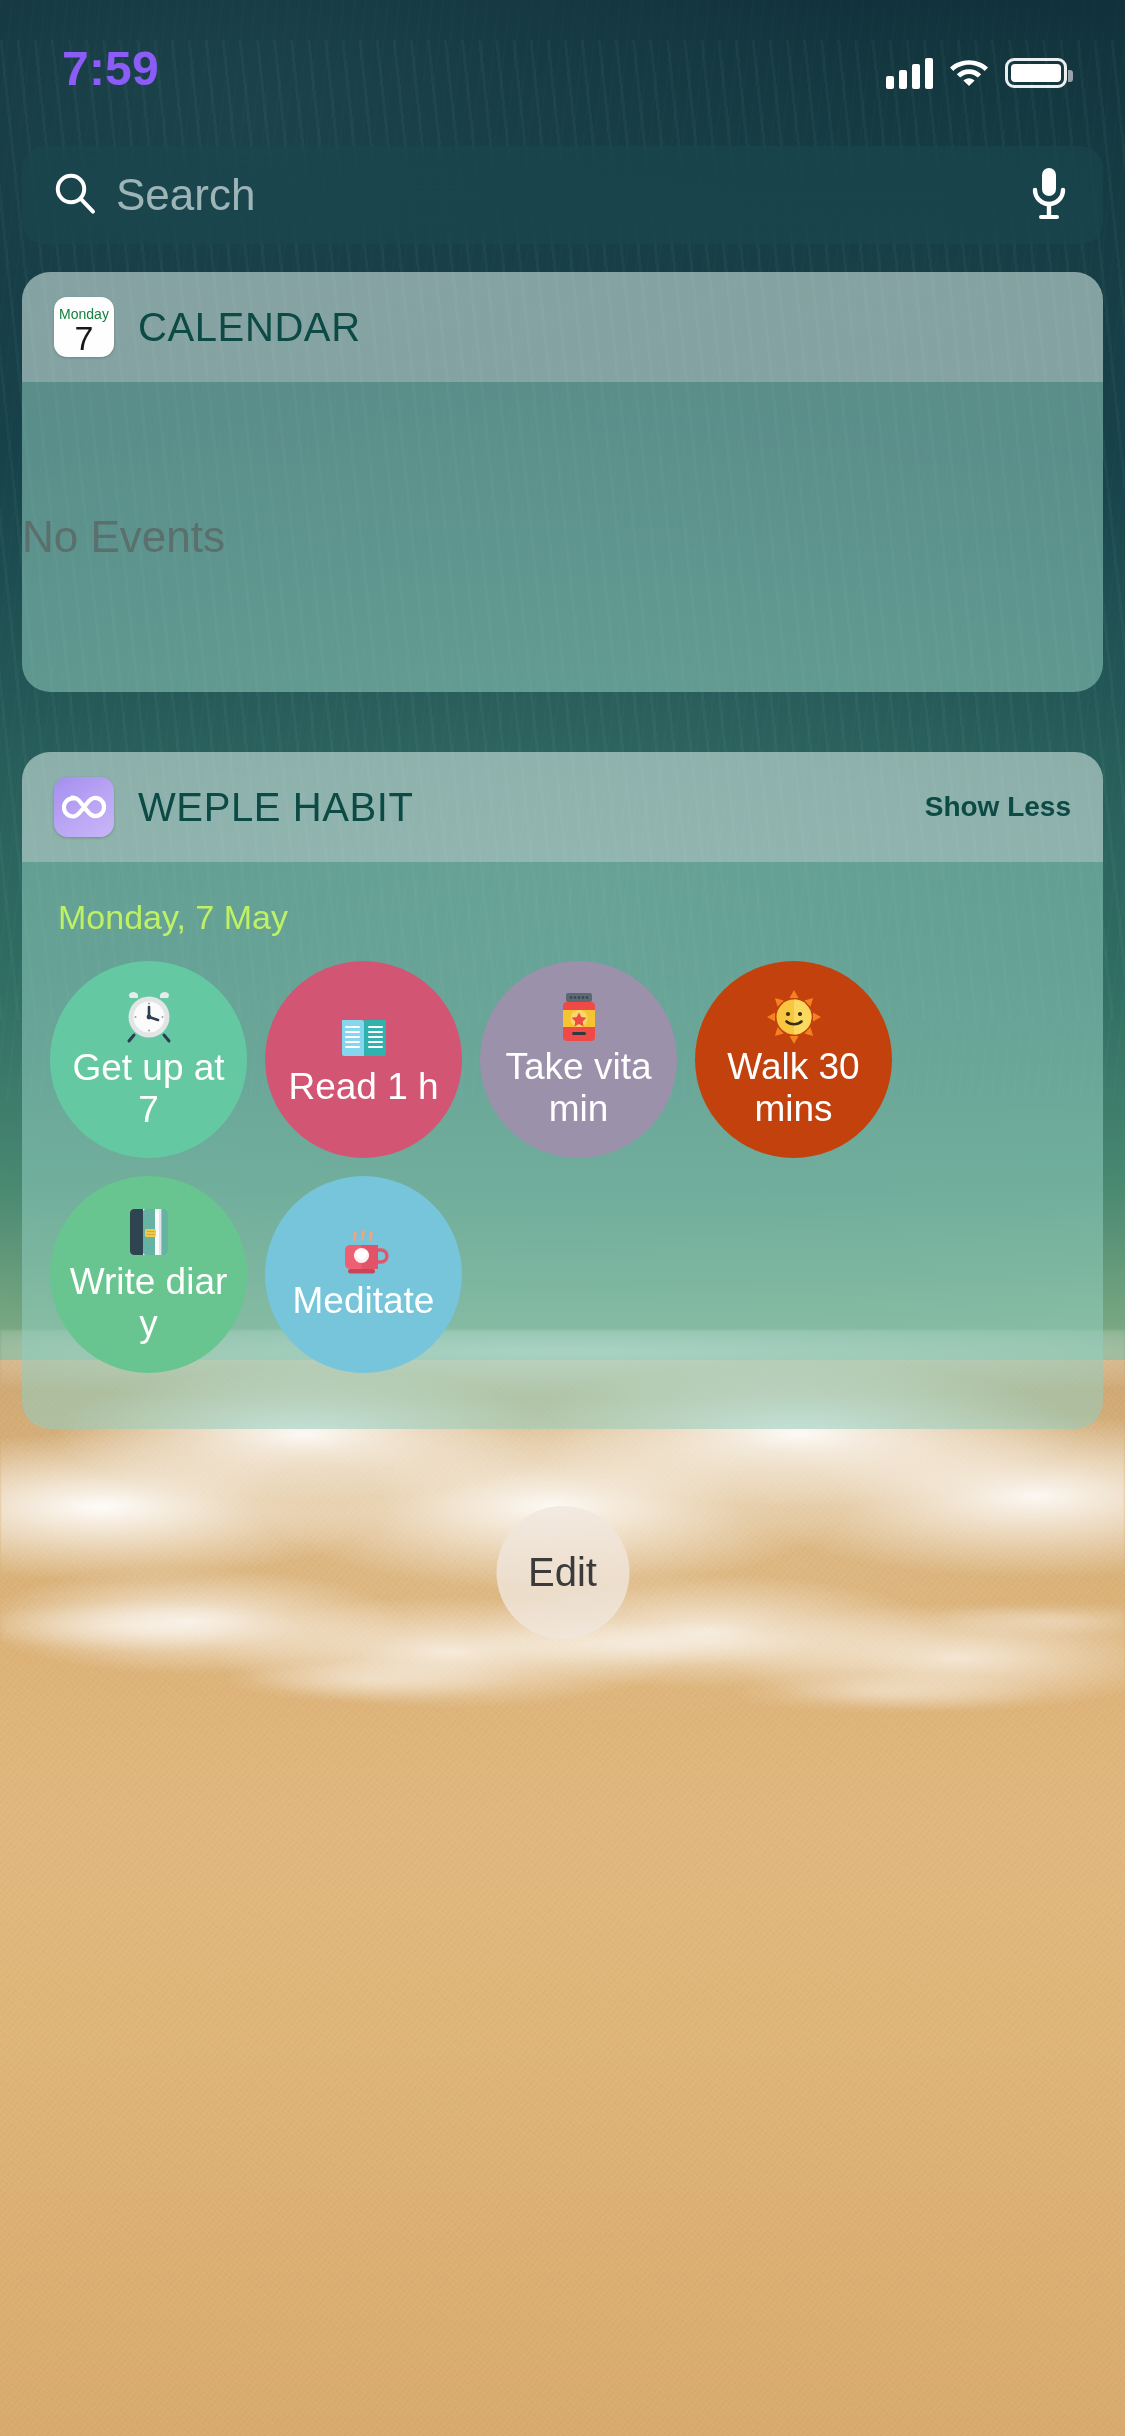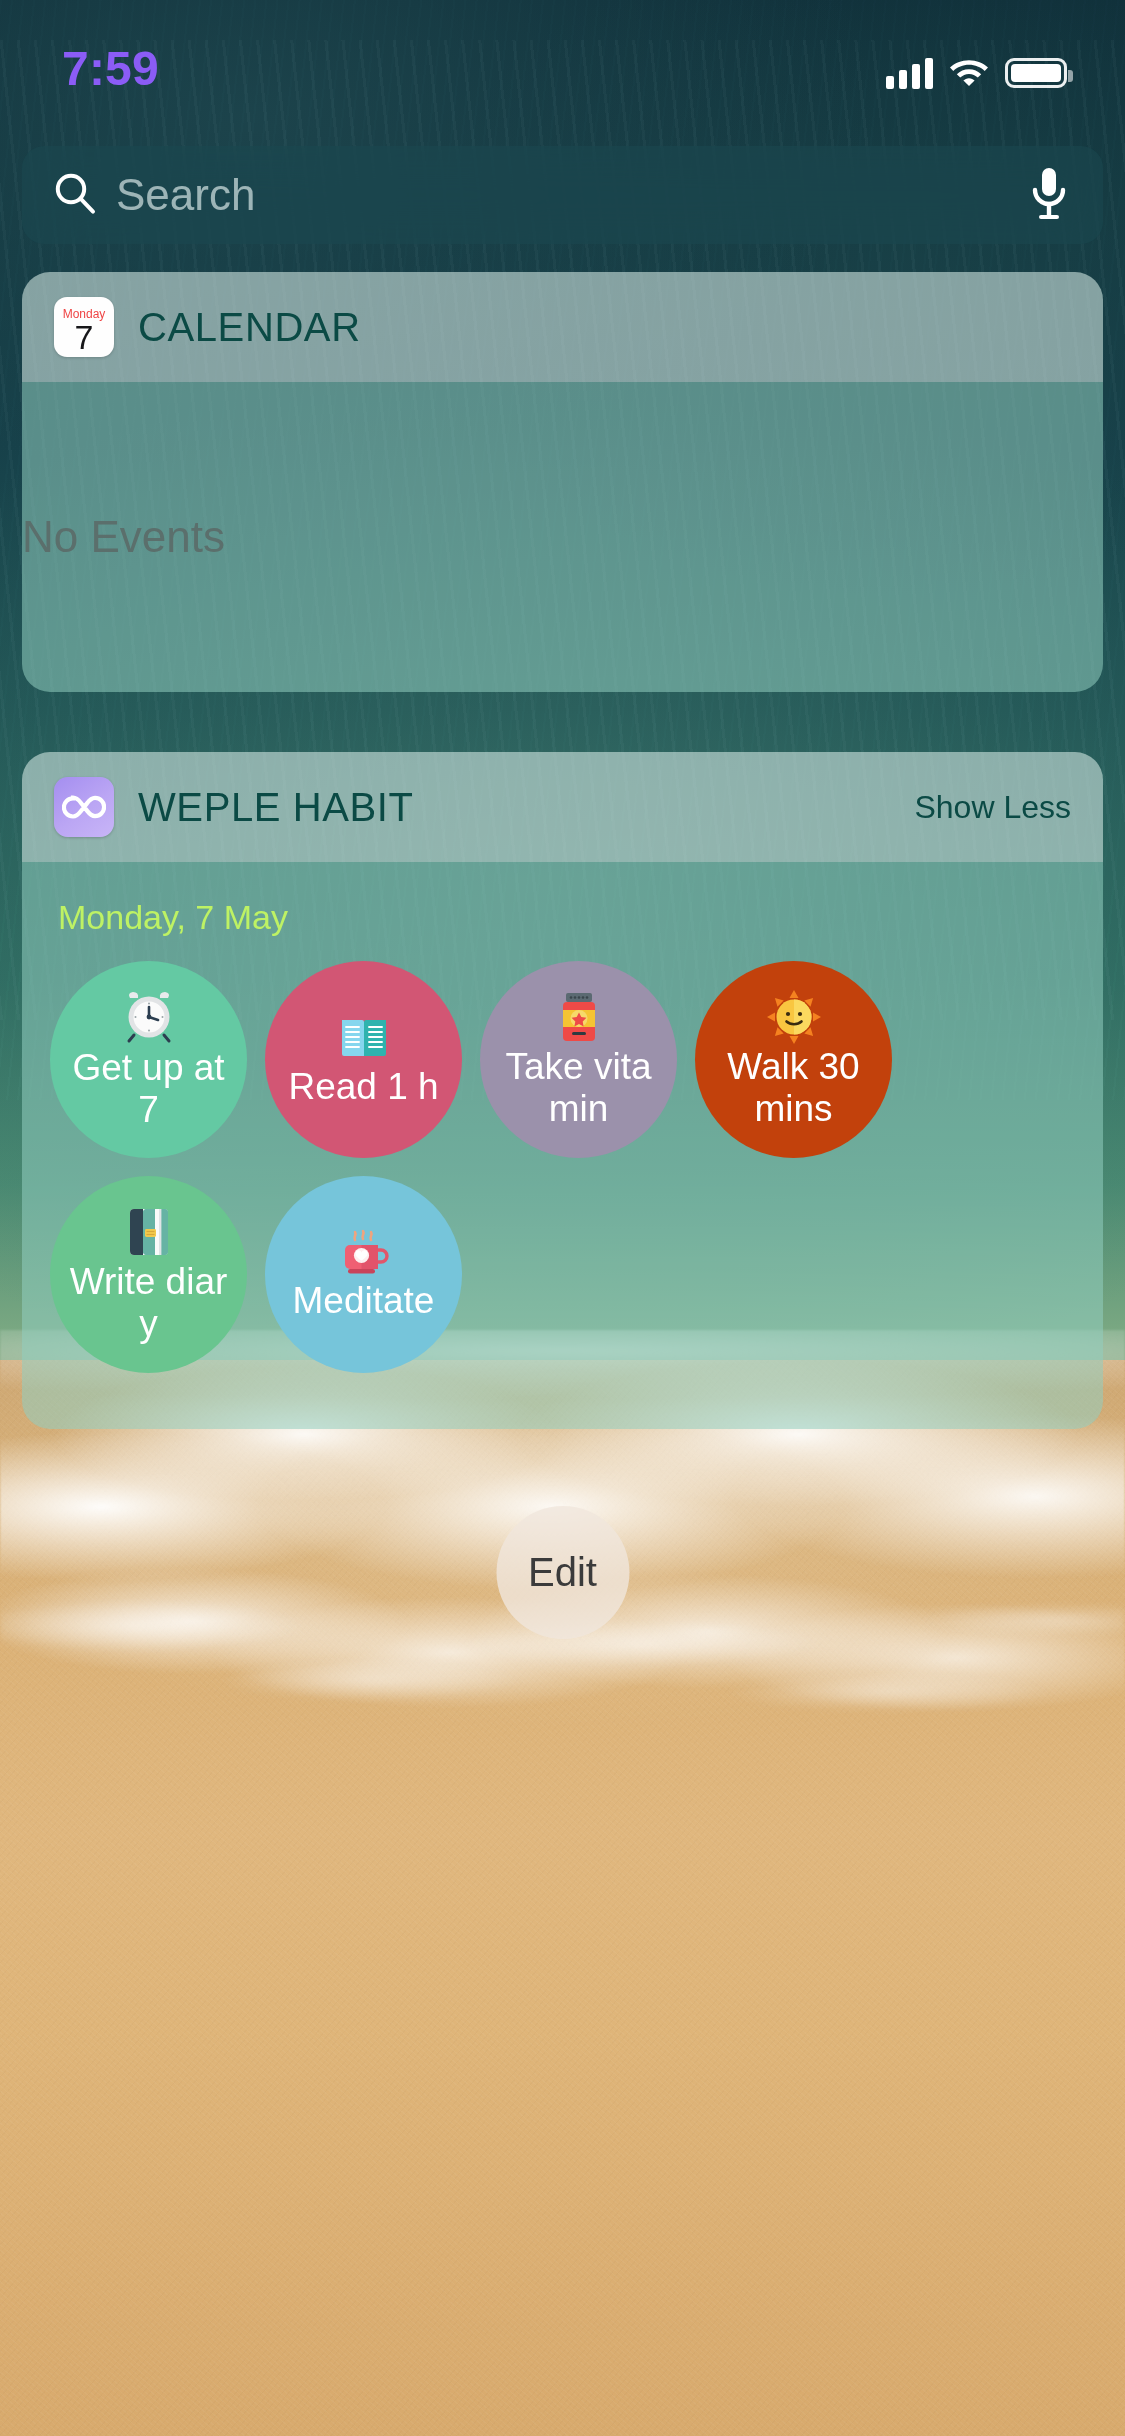--- a/index.html
+++ b/index.html
@@ -187,7 +187,7 @@
     box-shadow:0 1px 3px rgba(0,0,0,.18);
     overflow:hidden;
   }
-  #cal-icon .cal-dow { font-size:12px; color:#ef4444; line-height:1; margin-top:9px; }
+  #cal-icon .cal-dow { font-size:14px; color:#15803d; line-height:1; margin-top:9px; }
   #cal-icon .cal-day { font-size:34px; color:#17171a; line-height:1.05; font-weight:400; }
   #cal-body {
     height:310px; display:flex; align-items:center; justify-content:flex-start;

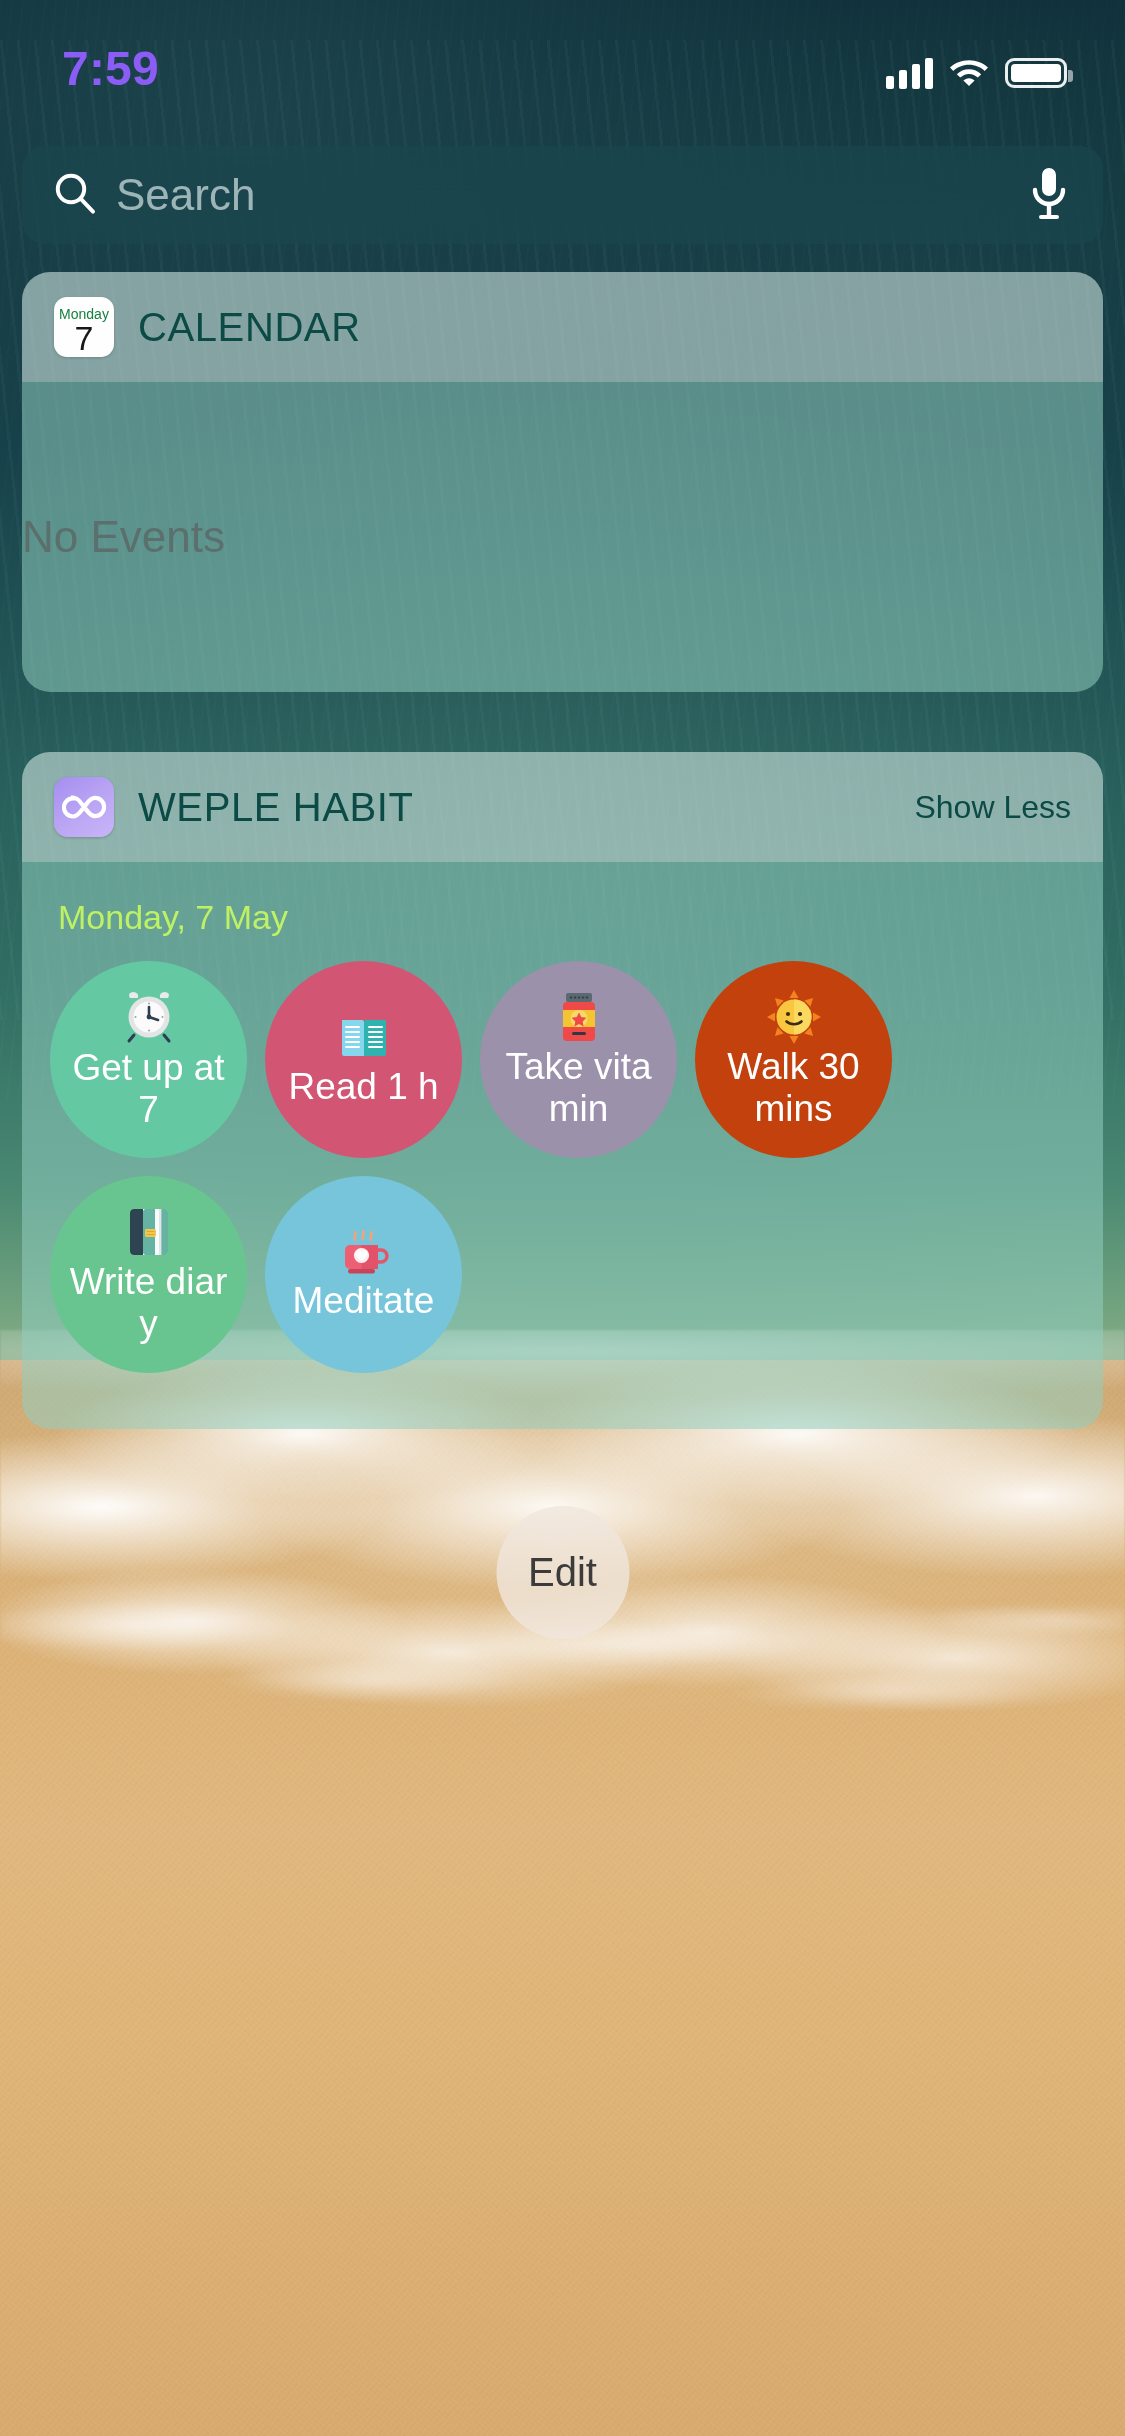--- a/index.html
+++ b/index.html
@@ -174,7 +174,7 @@
   }
   .w-action {
     margin-left:auto;
-    color:#0b4a45; font-size:32px; font-weight:400;
+    color:#0b4a45; font-size:28px; font-weight:700;
   }
   .w-body { background:rgba(146,205,192,.55); }
 

